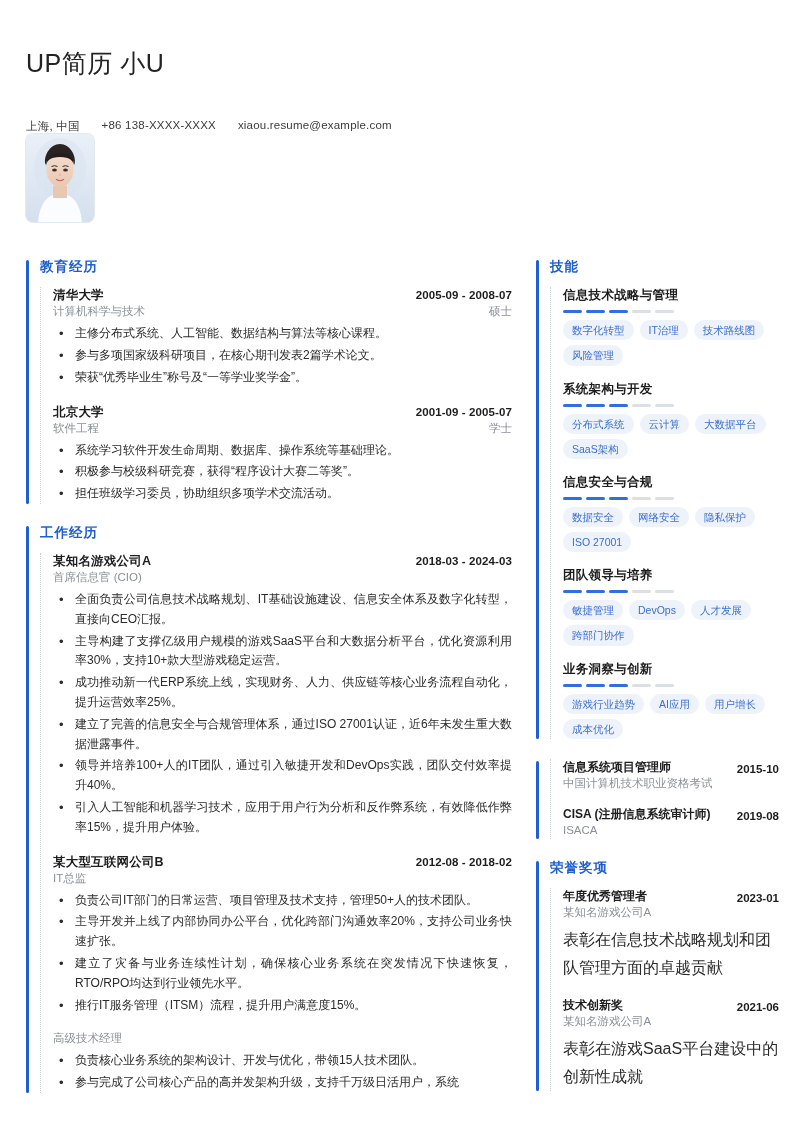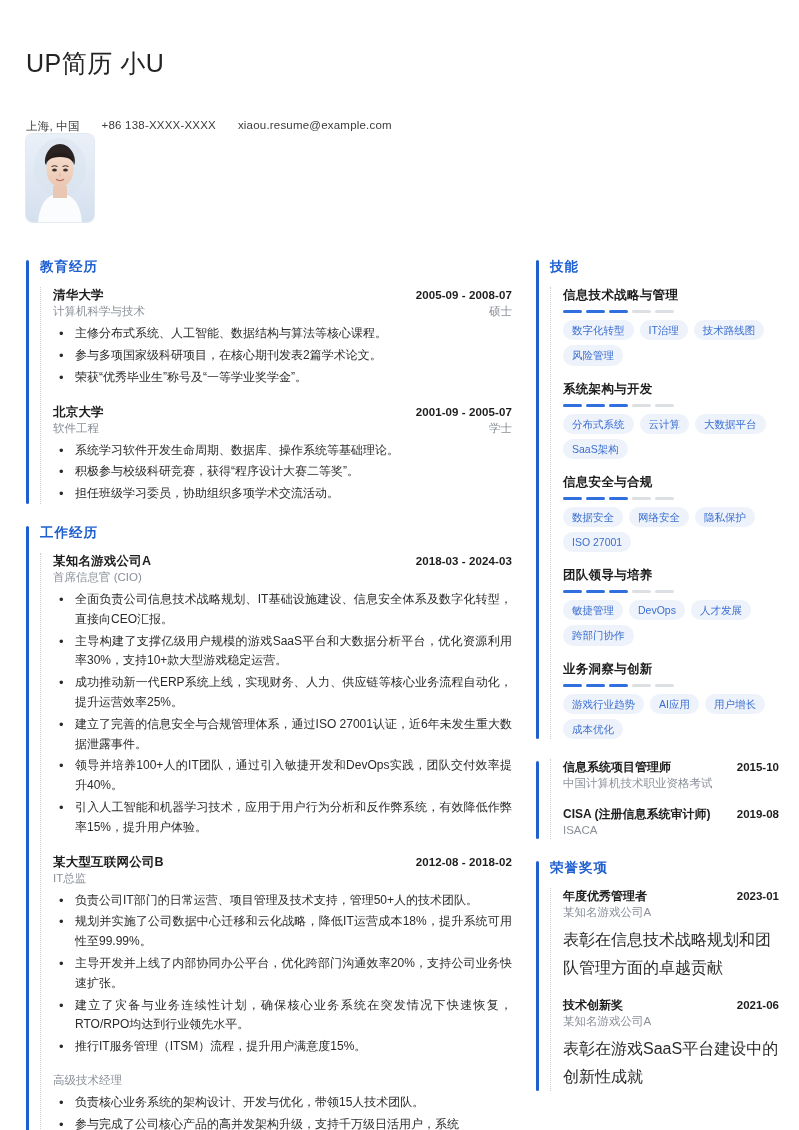--- a/index.html
+++ b/index.html
@@ -159,7 +159,7 @@
   .cert-row {
     display: flex;
     justify-content: space-between;
-    align-items: center;
+    align-items: flex-end;
     gap: 4px;
   }
   .cert-name { font-size: 12px; font-weight: bold; color: #1d1d1d; line-height: 1.35; }

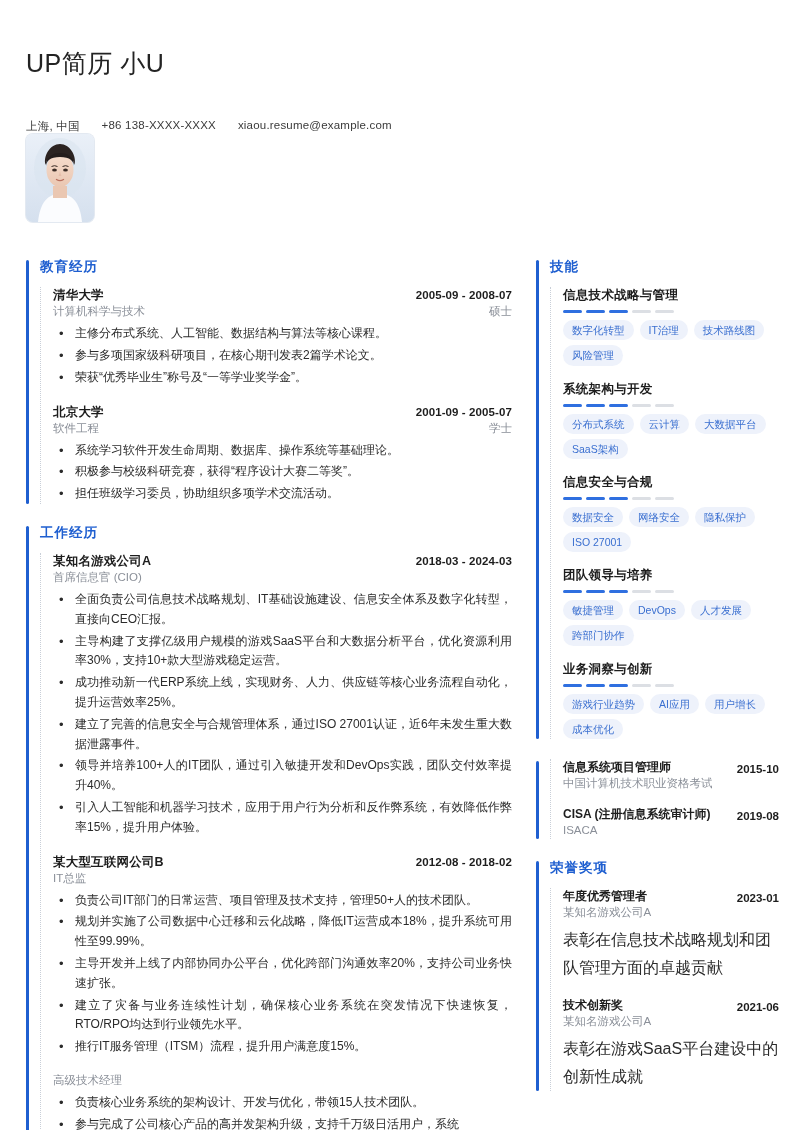--- a/index.html
+++ b/index.html
@@ -281,7 +281,6 @@
             <div class="entry-sub">IT总监</div>
             <ul class="bullets">
               <li>负责公司IT部门的日常运营、项目管理及技术支持，管理50+人的技术团队。</li>
-              <li>规划并实施了公司数据中心迁移和云化战略，降低IT运营成本18%，提升系统可用性至99.99%。</li>
               <li>主导开发并上线了内部协同办公平台，优化跨部门沟通效率20%，支持公司业务快速扩张。</li>
               <li>建立了灾备与业务连续性计划，确保核心业务系统在突发情况下快速恢复，RTO/RPO均达到行业领先水平。</li>
               <li>推行IT服务管理（ITSM）流程，提升用户满意度15%。</li>

